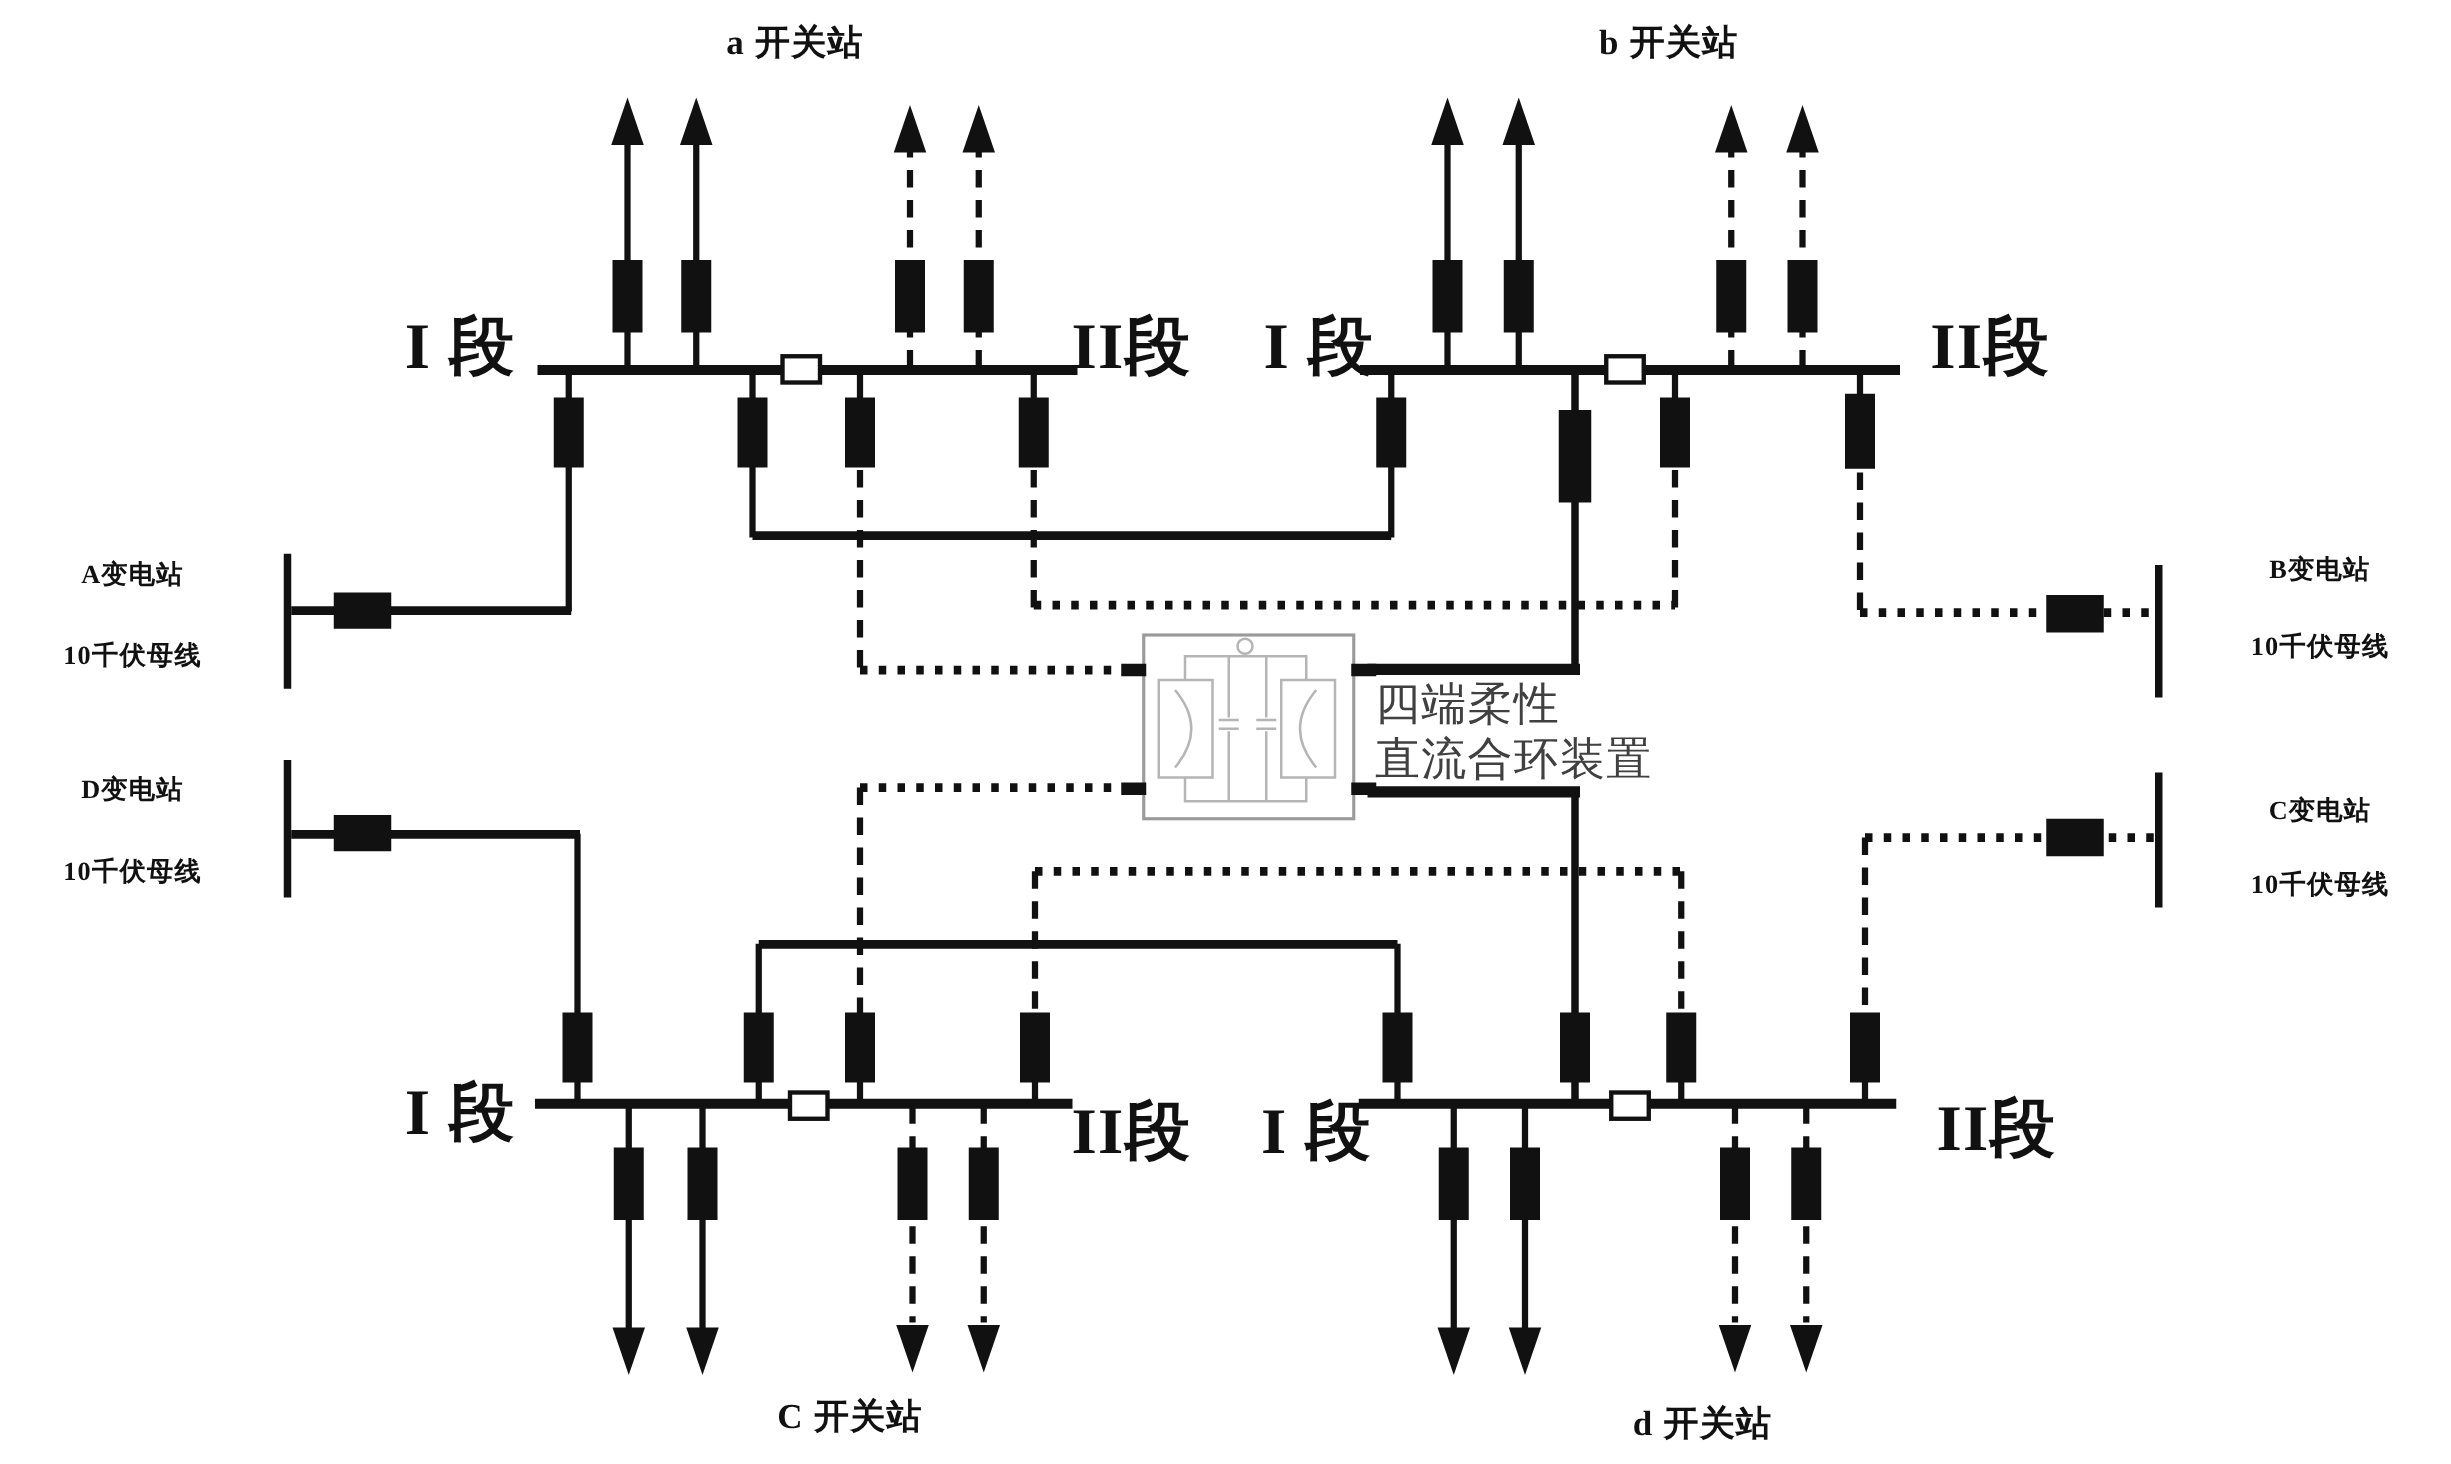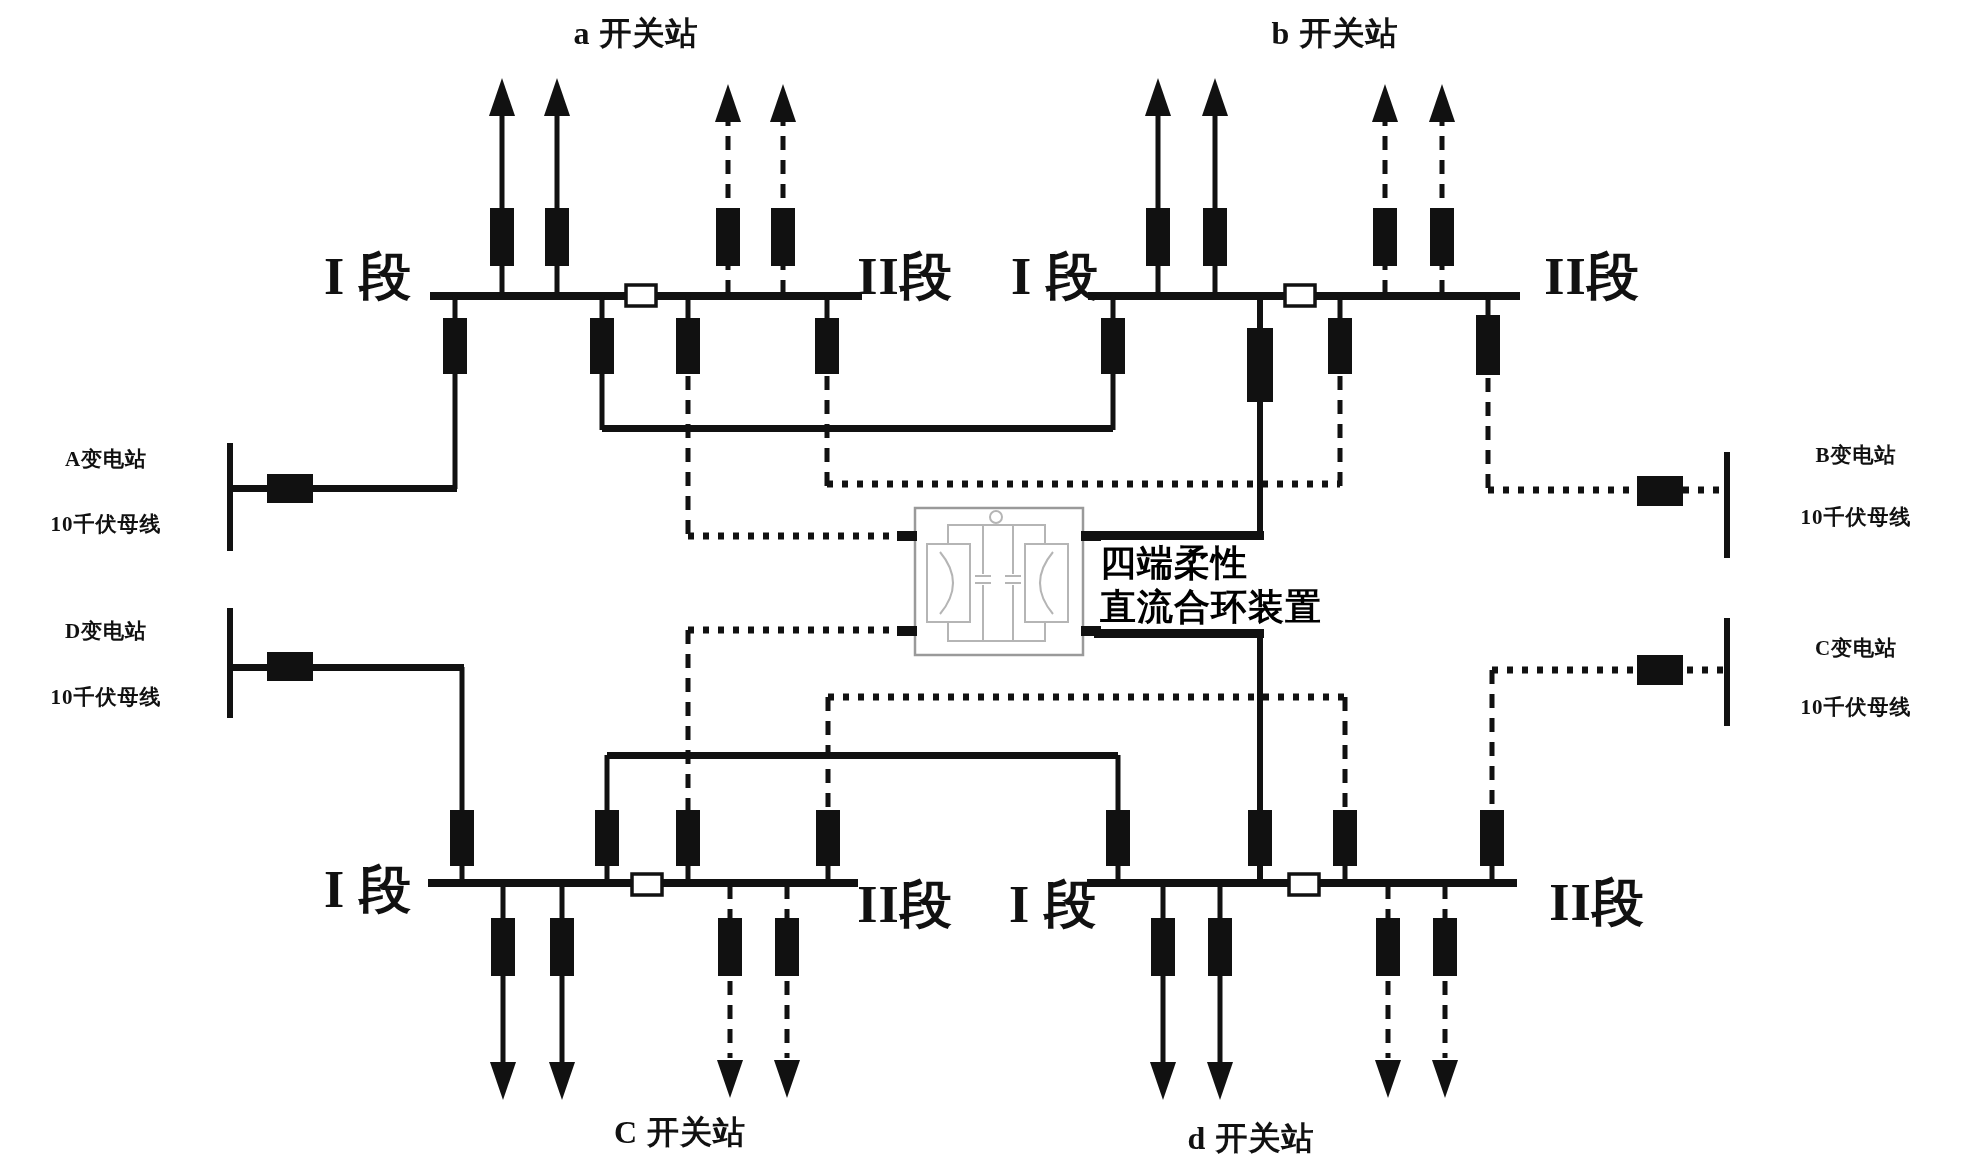--- a/index.html
+++ b/index.html
@@ -8,7 +8,7 @@
   .canvas svg{position:absolute;left:0;top:0;}
   .lbl{position:absolute;transform:translate(-50%,-50%);color:#111;font-weight:bold;
        white-space:nowrap;letter-spacing:1px;}
-  .lbl-station{font-size:32px;text-align:center;}
+  .lbl-station{font-size:28px;text-align:center;}
   .lbl-sec{font-size:52px;}
   .lbl-sub{font-size:21px;line-height:36px;}
   .device-label{position:absolute;left:1100px;top:541px;color:#000000;font-weight:bold;

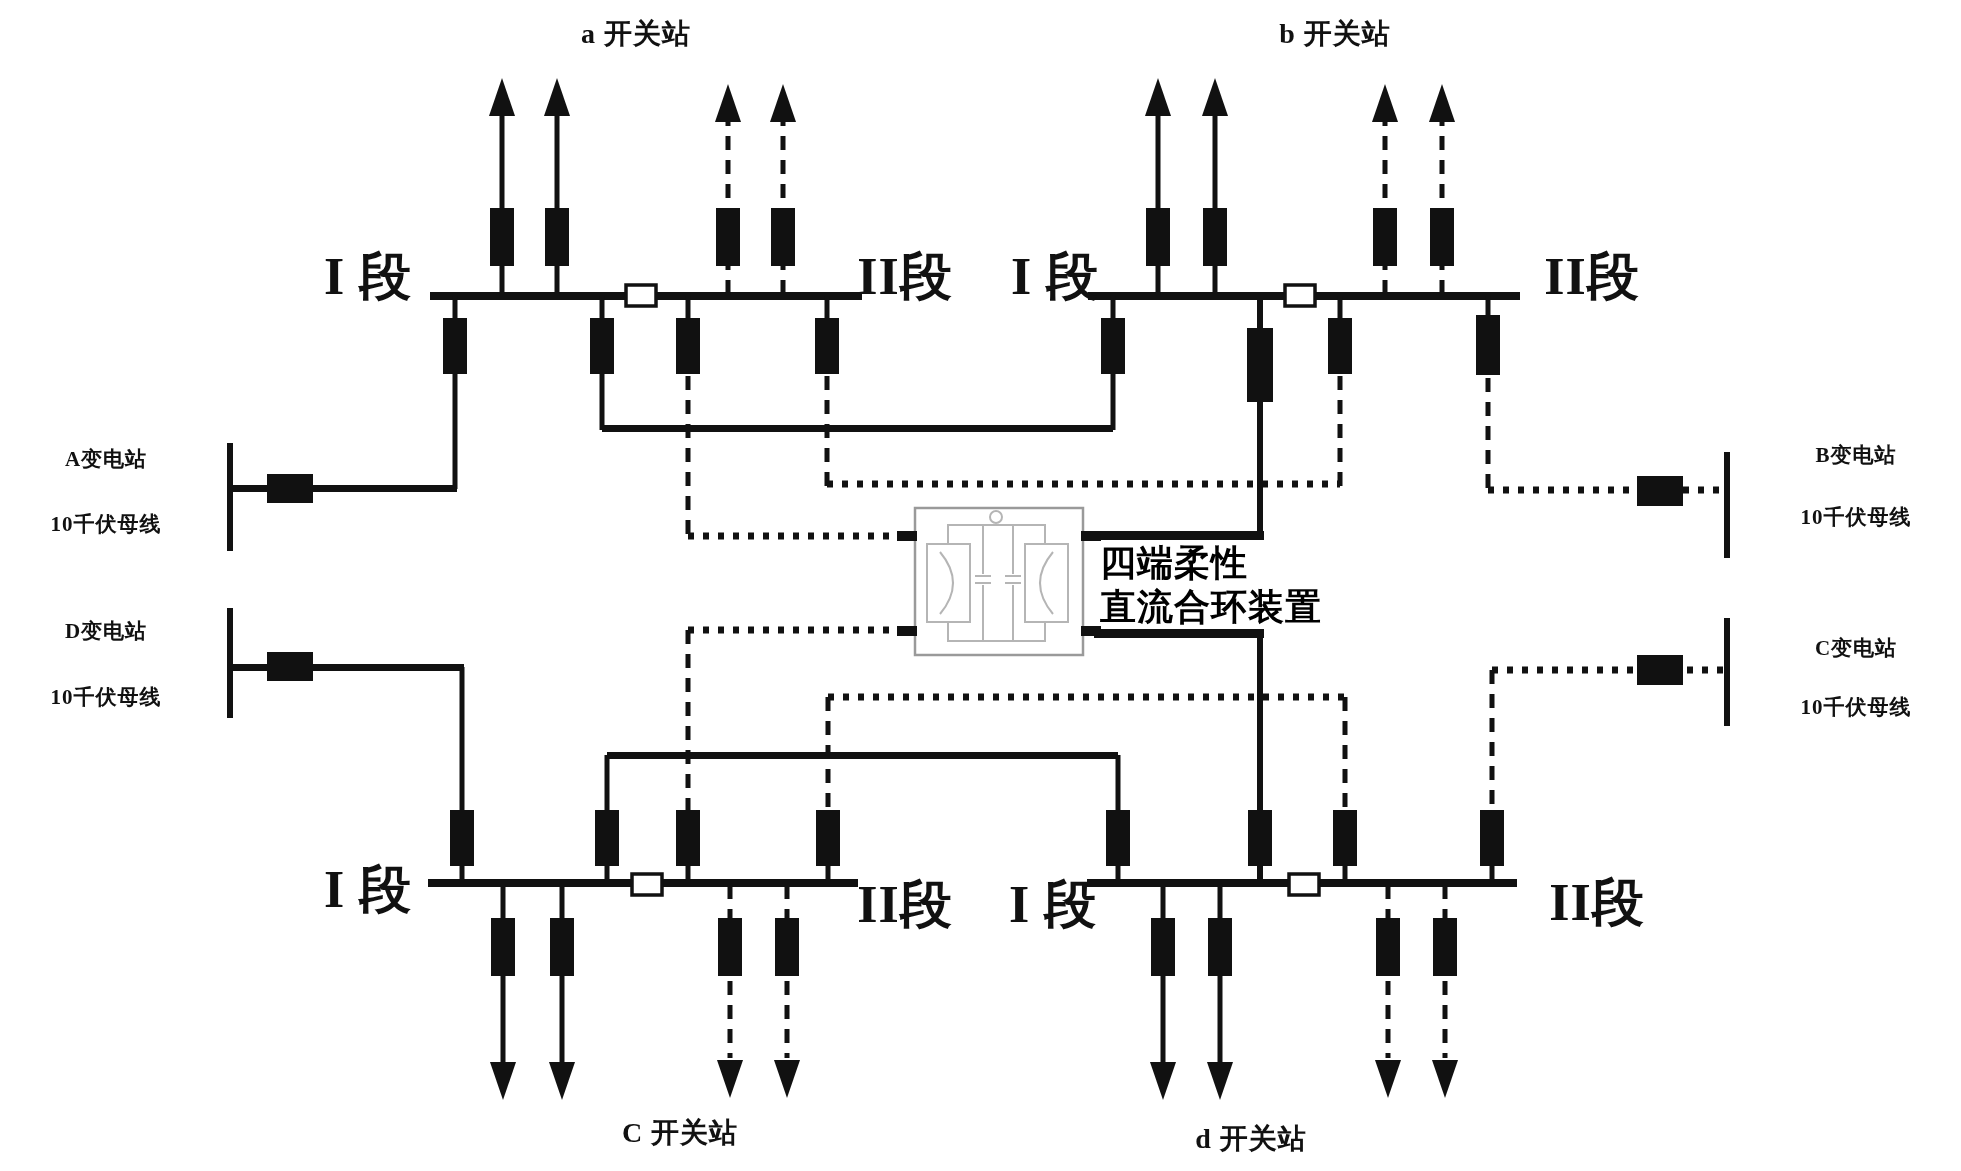--- a/index.html
+++ b/index.html
@@ -11,7 +11,7 @@
   .lbl-station{font-size:28px;text-align:center;}
   .lbl-sec{font-size:52px;}
   .lbl-sub{font-size:21px;line-height:36px;}
-  .device-label{position:absolute;left:1100px;top:541px;color:#000000;font-weight:bold;
+  .device-label{position:absolute;left:1100px;top:541px;color:#404040;font-weight:normal;
        font-size:36px;line-height:44px;white-space:nowrap;letter-spacing:1px;}
 </style>
 </head>

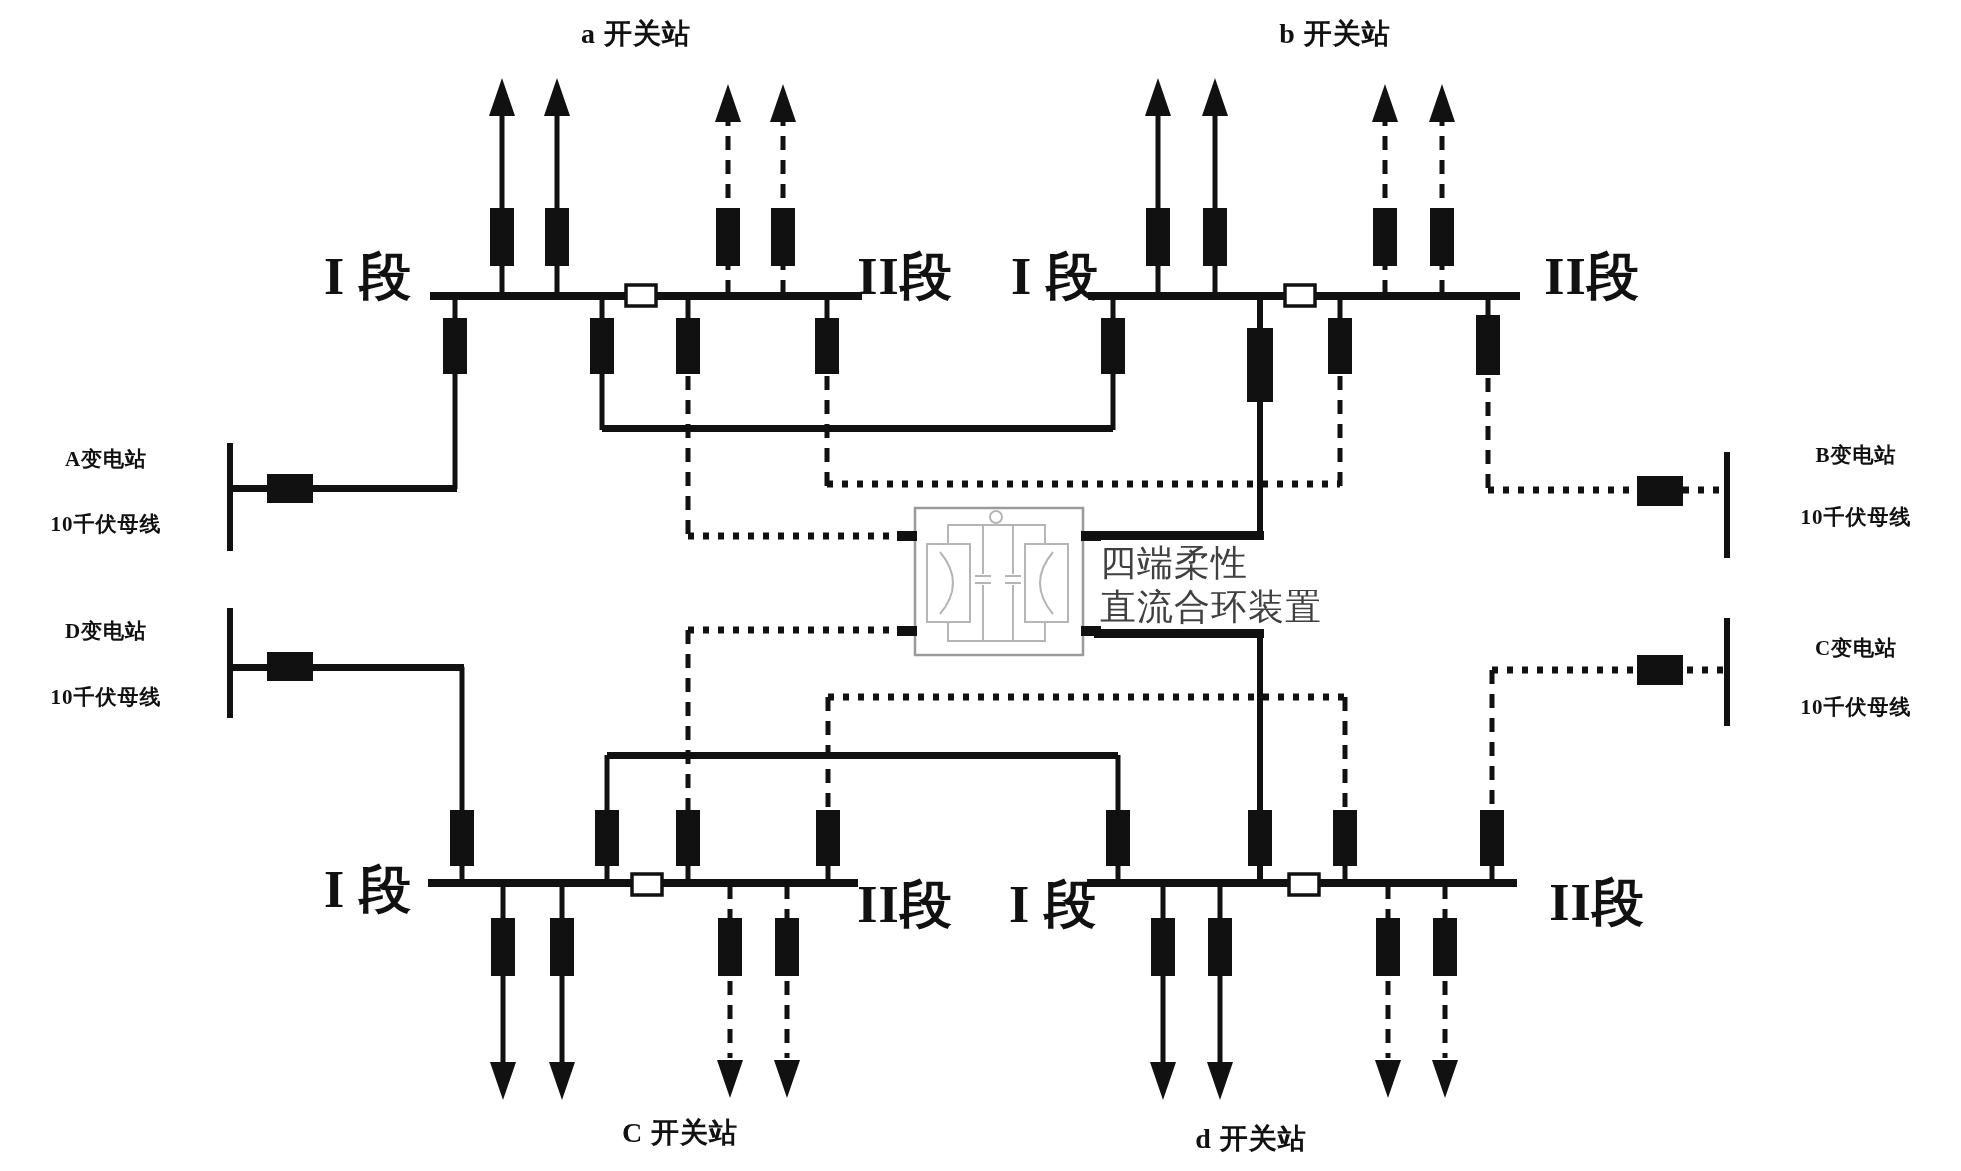--- a/index.html
+++ b/index.html
@@ -195,7 +195,7 @@
 <div class="lbl lbl-station" style="left:636px;top:34px">a 开关站</div>
 <div class="lbl lbl-station" style="left:1335px;top:34px">b 开关站</div>
 <div class="lbl lbl-station" style="left:680px;top:1133px">C 开关站</div>
-<div class="lbl lbl-station" style="left:1251px;top:1139px">d 开关站</div>
+<div class="lbl lbl-station" style="left:1362px;top:1139px">d 开关站</div>
 
 <div class="lbl lbl-sec" style="left:368px;top:277px">I 段</div>
 <div class="lbl lbl-sec" style="left:905px;top:277px">II段</div>

